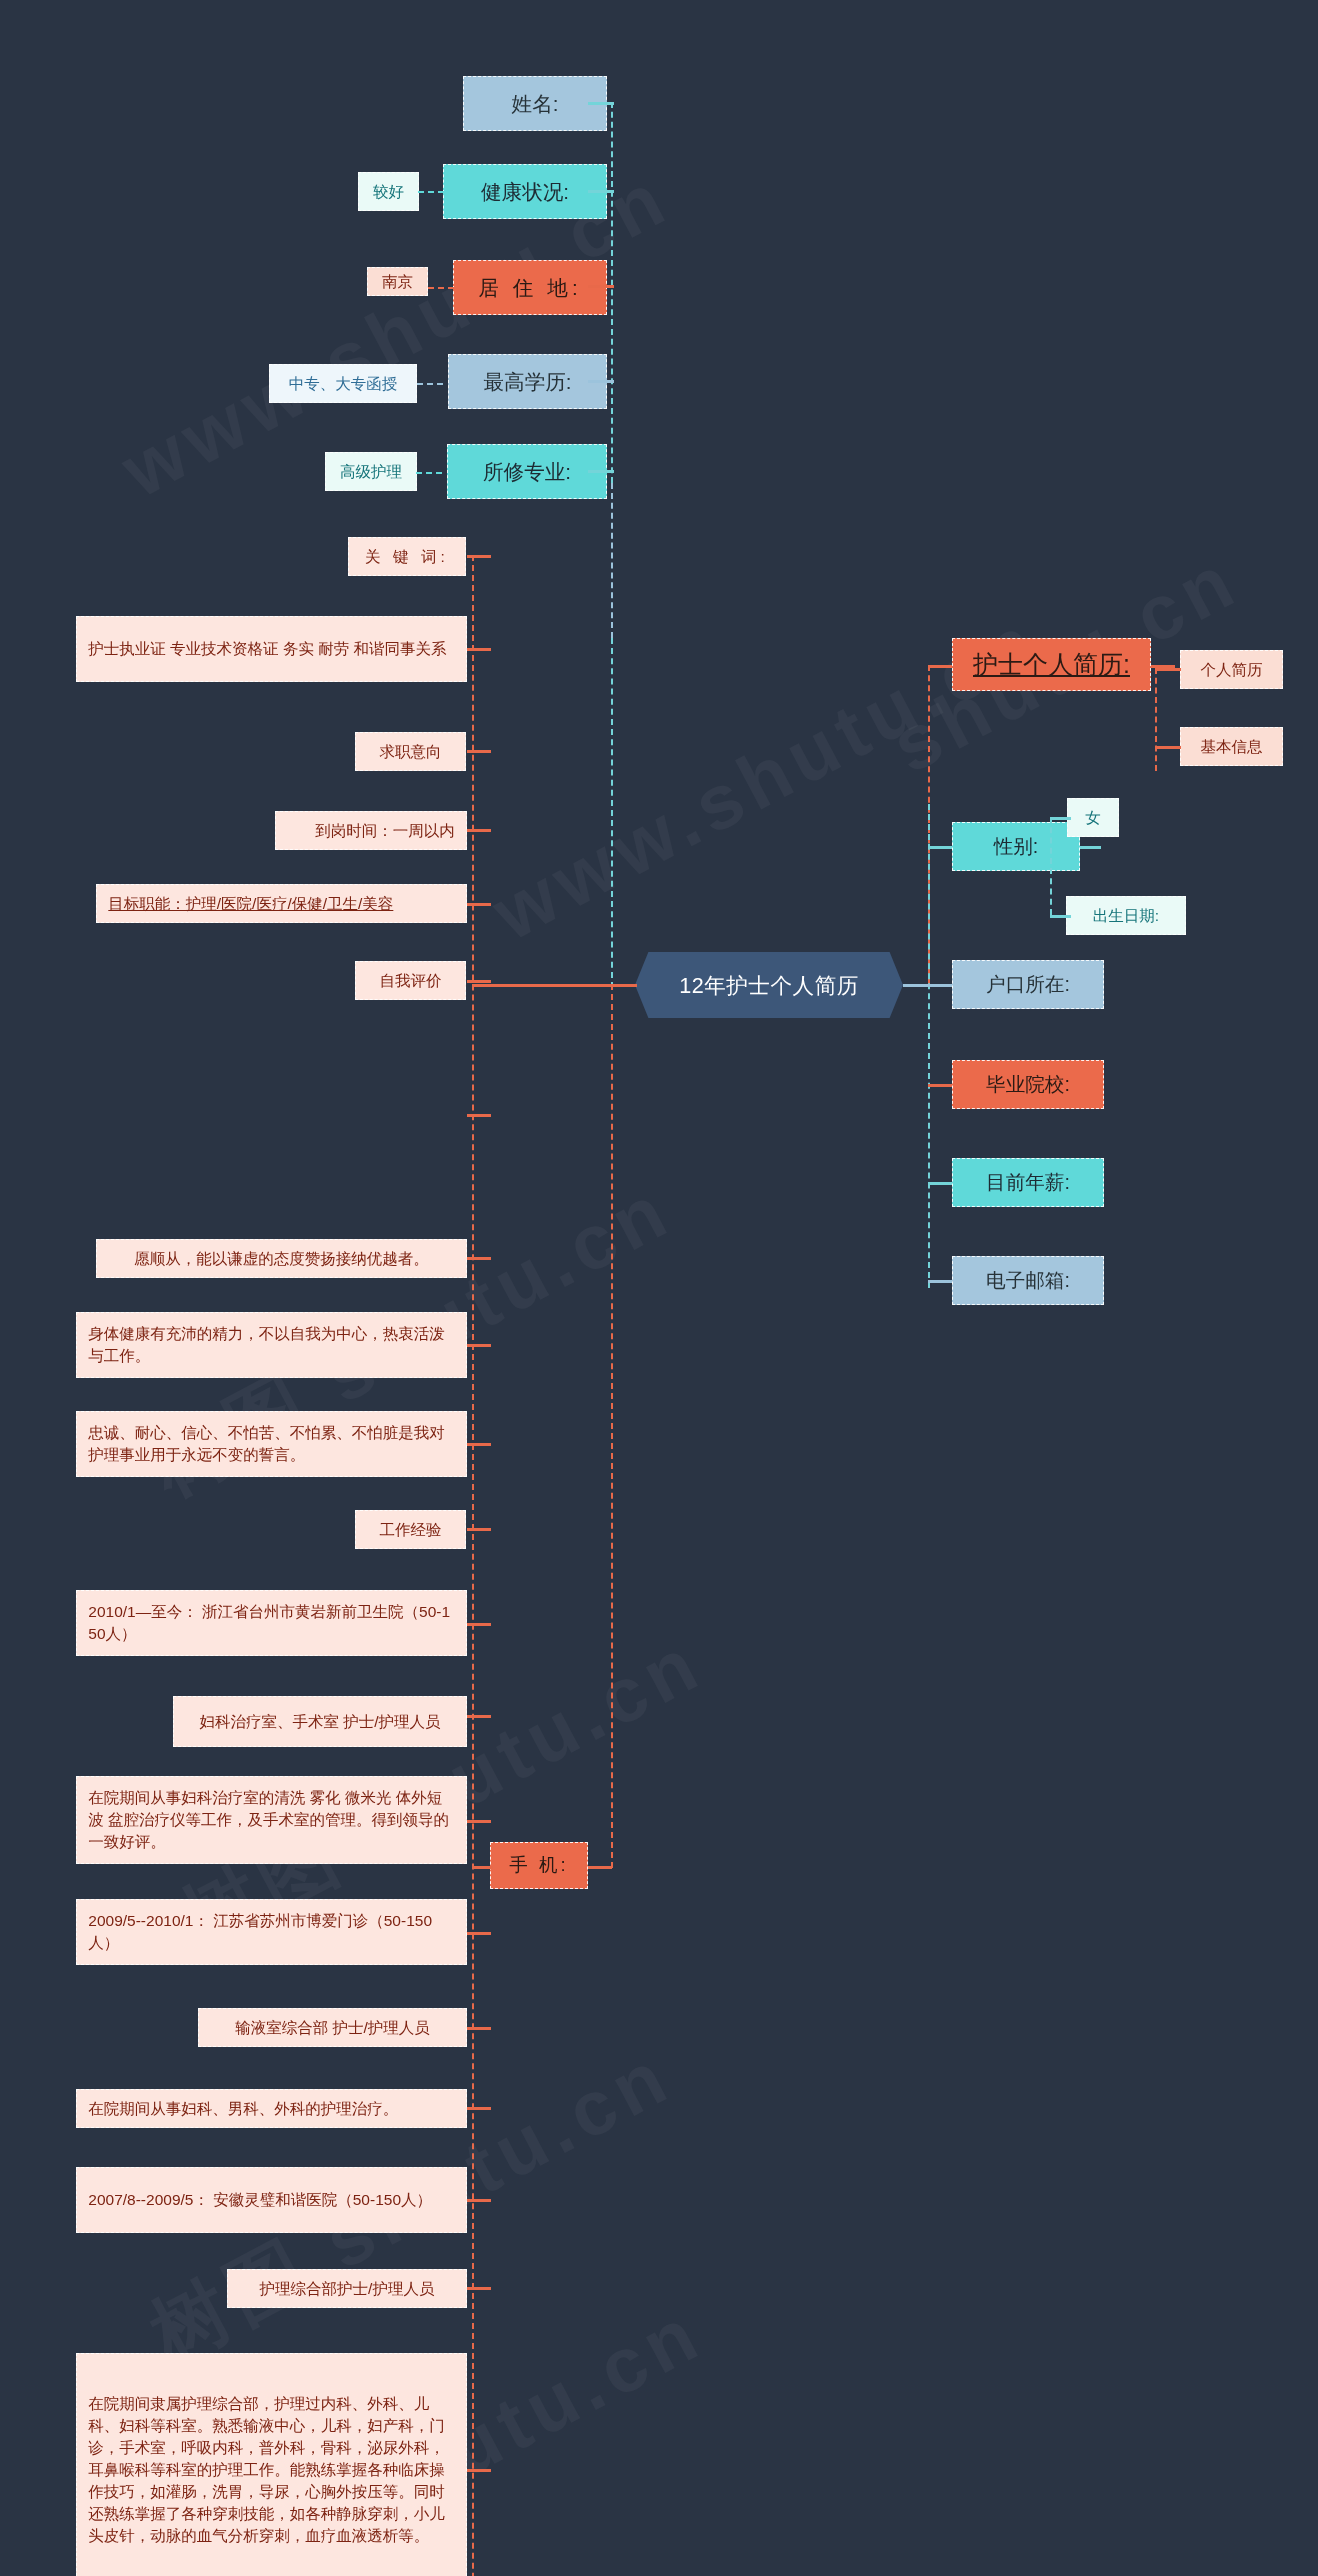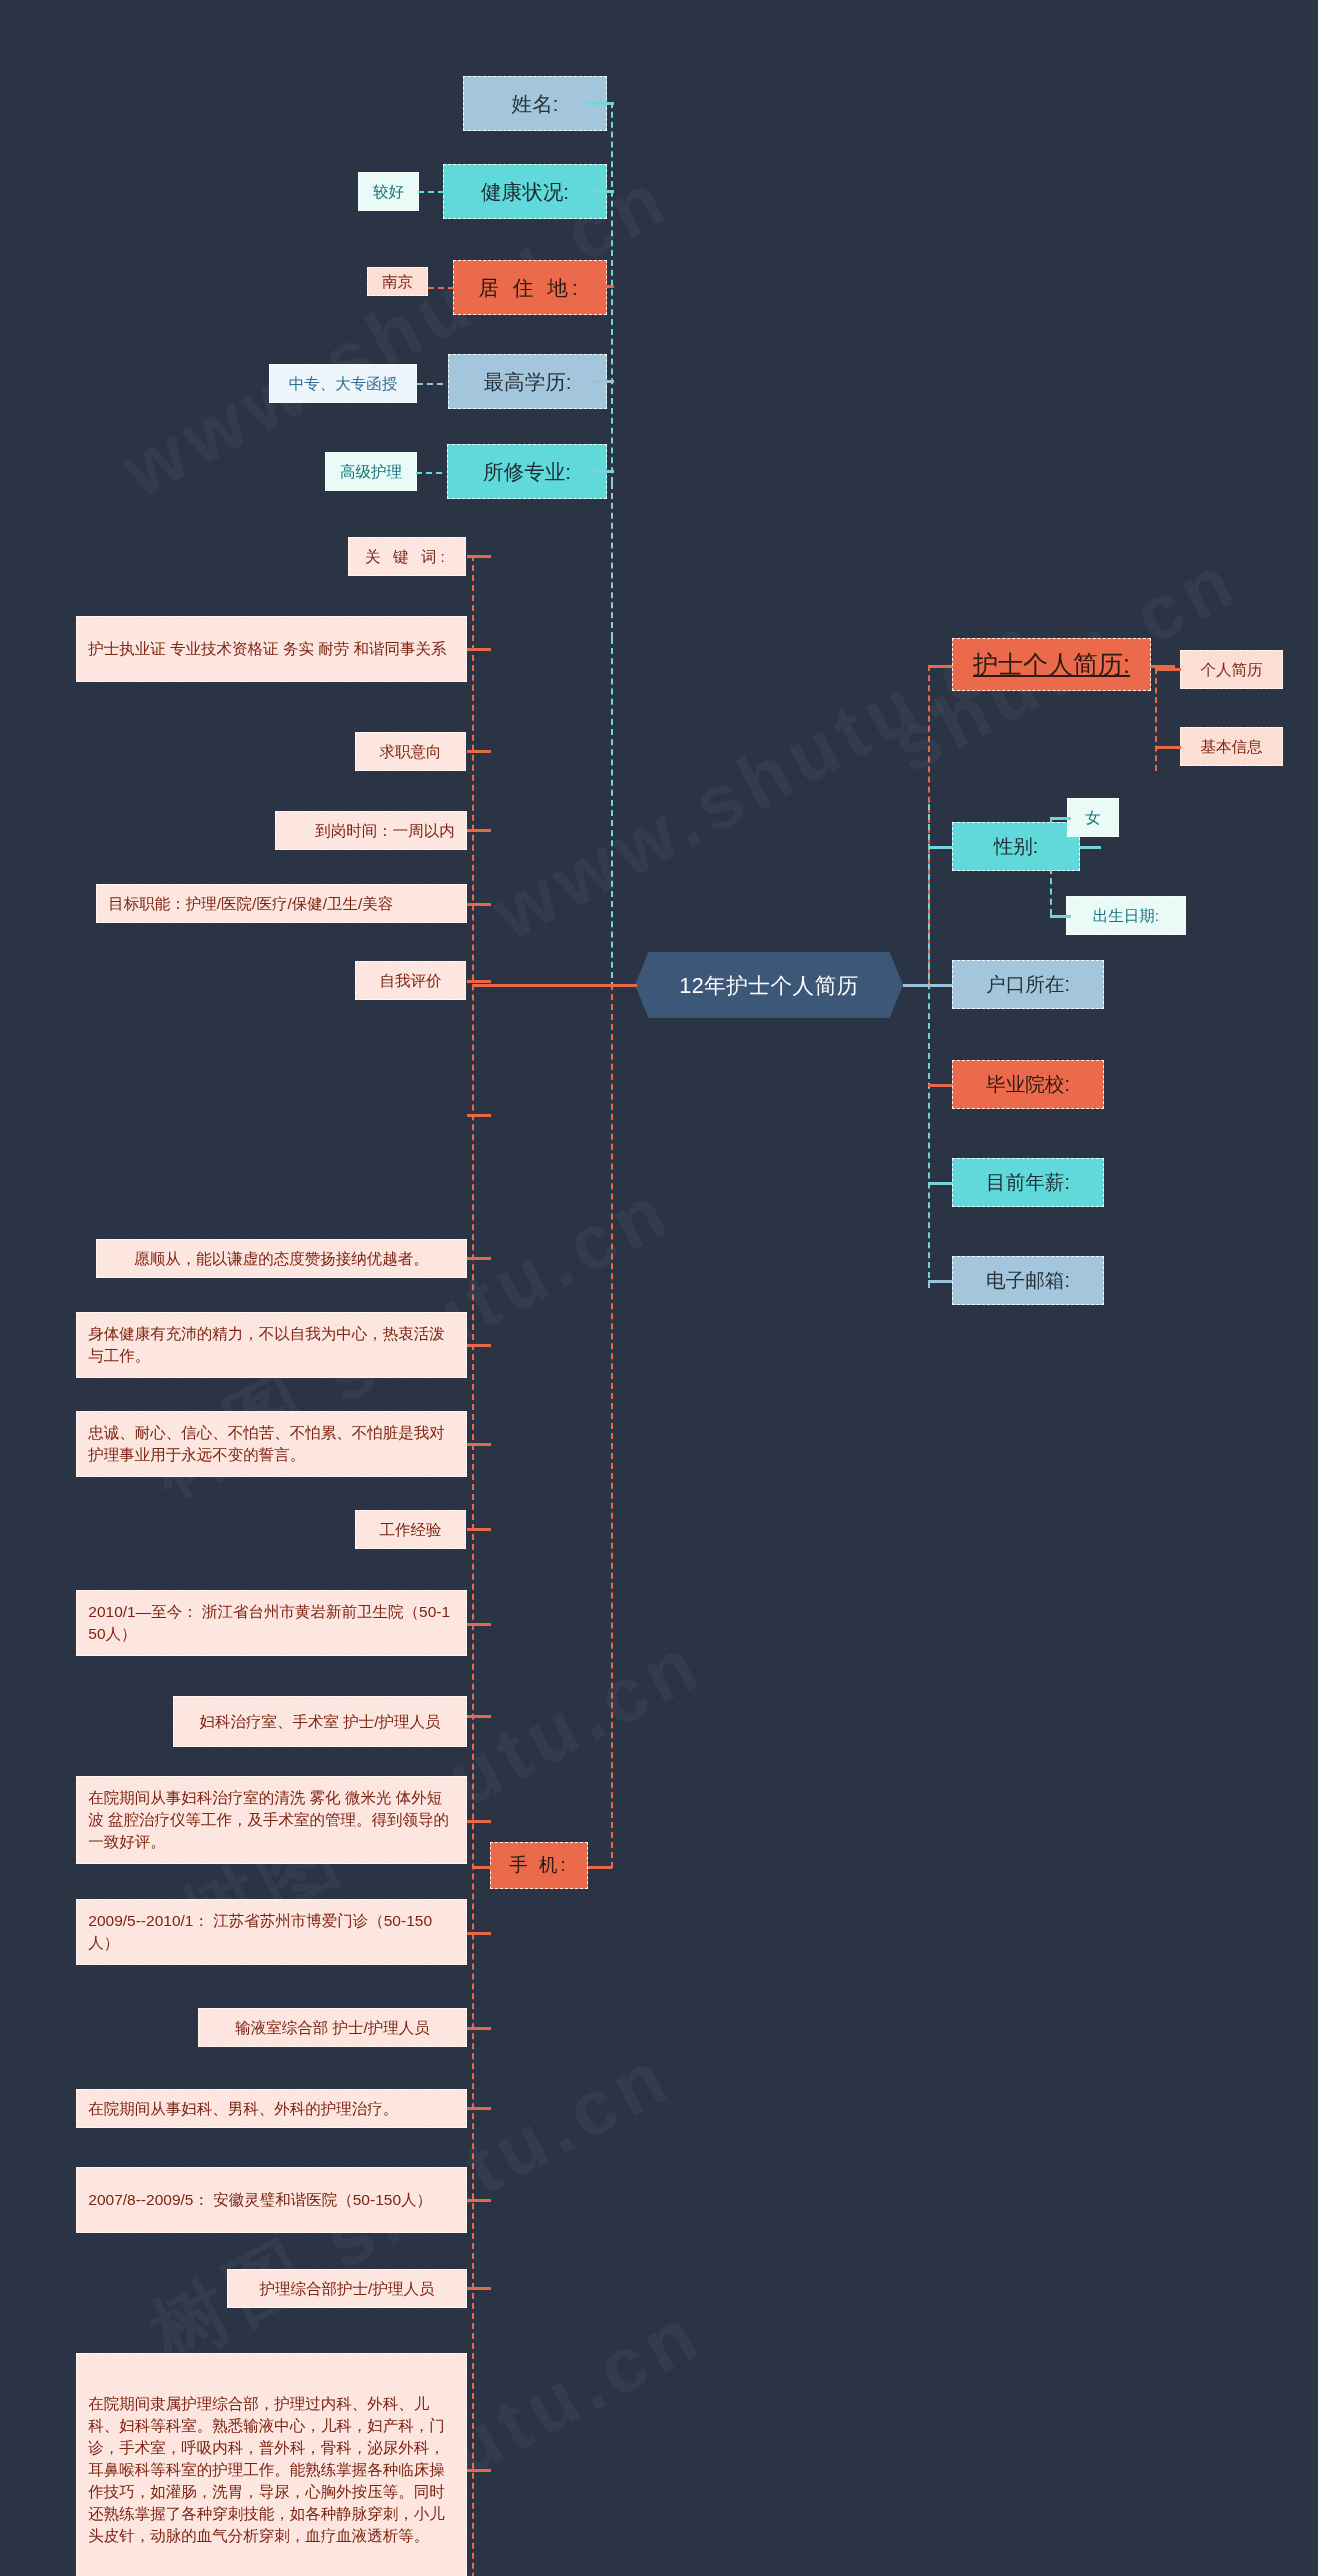--- a/index.html
+++ b/index.html
@@ -165,7 +165,7 @@
   </div>
   <div class="s-orange-h" style="left:467px; top:829px; width:24px;"></div>
 
-  <div class="node c-lorange left-align" style="left:96px; top:884px; width:371px; height:39px; font-size:15.5px;">
+  <div class="node c-lorange left-align" style="left:96px; top:884px; width:371px; height:39px; font-size:15.5px;text-decoration:underline;">
     <span>目标职能：护理/医院/医疗/保健/卫生/美容</span>
   </div>
   <div class="s-orange-h" style="left:467px; top:903px; width:24px;"></div>

